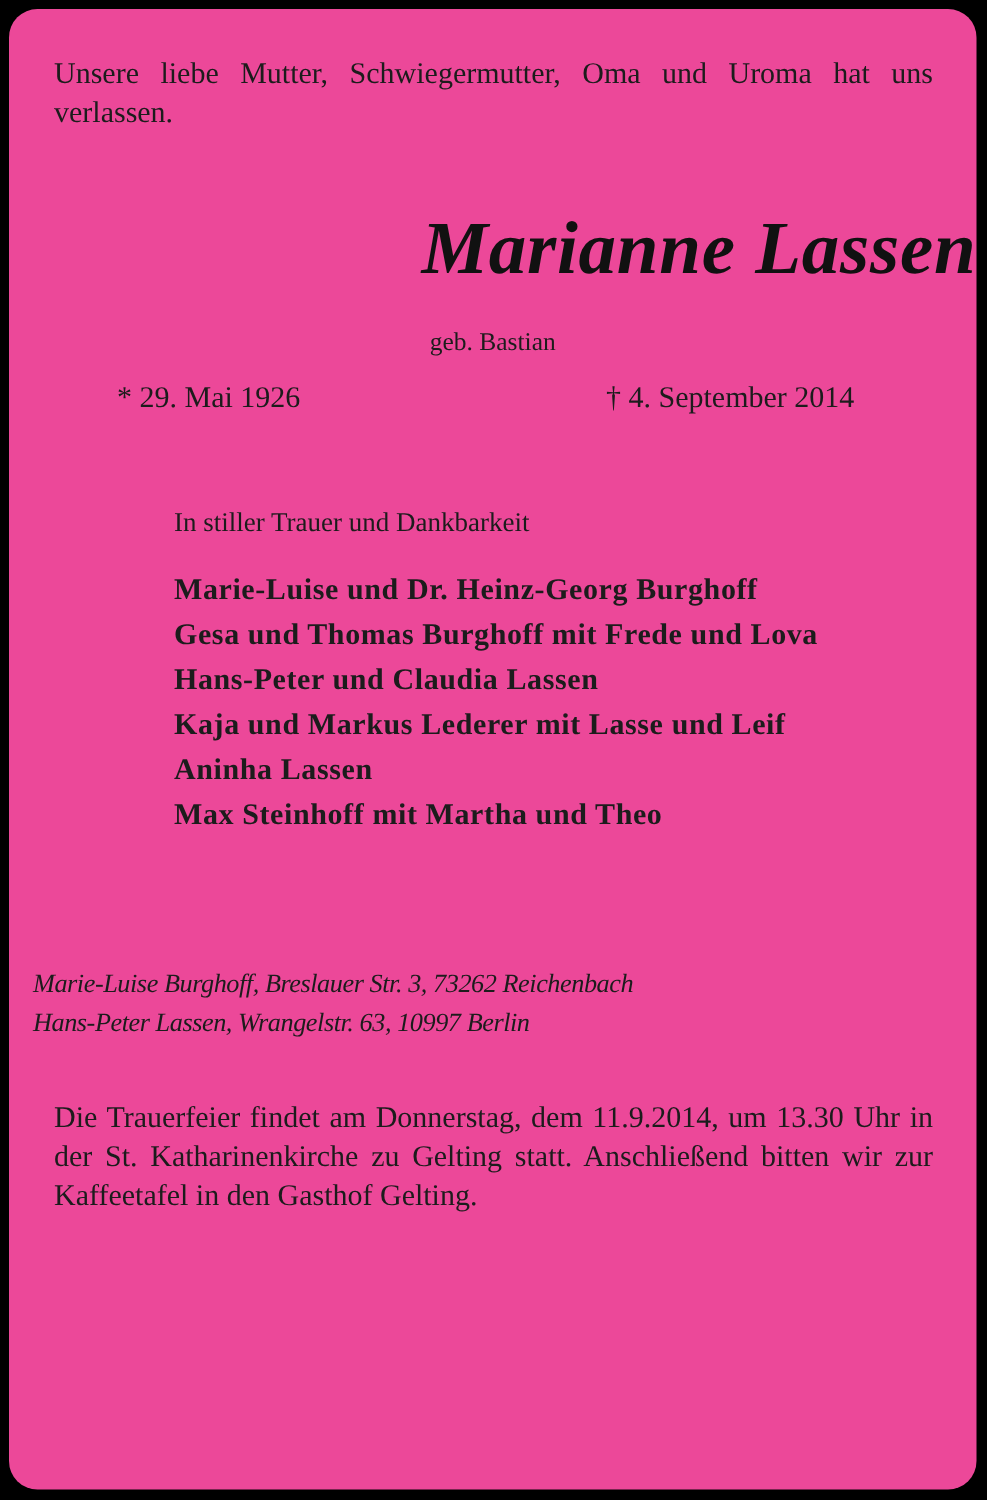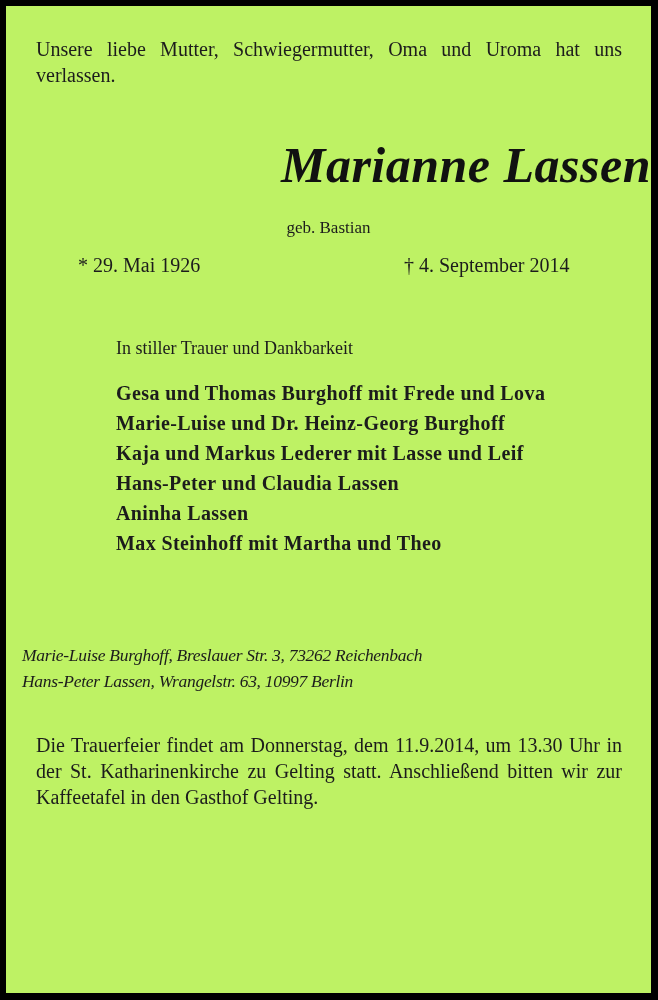--- a/index.html
+++ b/index.html
@@ -10,7 +10,7 @@
     }
     .frame {
       position: absolute; left: 6px; top: 6px; width: 645px; height: 987px;
-      background: #bef264; overflow: hidden;
+      background: #ec4899; overflow: hidden; border-radius: 19px;
     }
     .abs { position: absolute; white-space: nowrap; }
     .intro { left: 30px; top: 30px; width: 586px; font-size: 20px; line-height: 26px; white-space: normal; text-align: justify; text-align-last: left; word-spacing: 3px; }

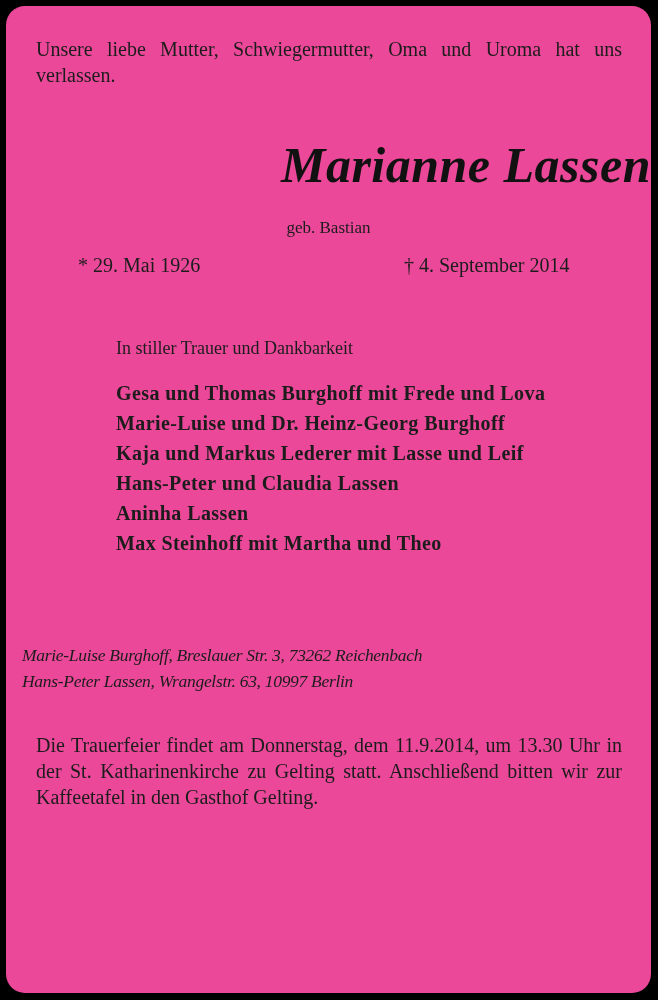--- a/index.html
+++ b/index.html
@@ -37,8 +37,8 @@
   <div class="abs died">† 4. September 2014</div>
   <div class="abs mourn-intro">In stiller Trauer und Dankbarkeit</div>
   <div class="abs mourners">
+    <div>Marie-Luise und Dr. Heinz-Georg Burghoff</div>
     <div>Gesa und Thomas Burghoff mit Frede und Lova</div>
-    <div>Marie-Luise und Dr. Heinz-Georg Burghoff</div>
     <div>Kaja und Markus Lederer mit Lasse und Leif</div>
     <div>Hans-Peter und Claudia Lassen</div>
     <div>Aninha Lassen</div>

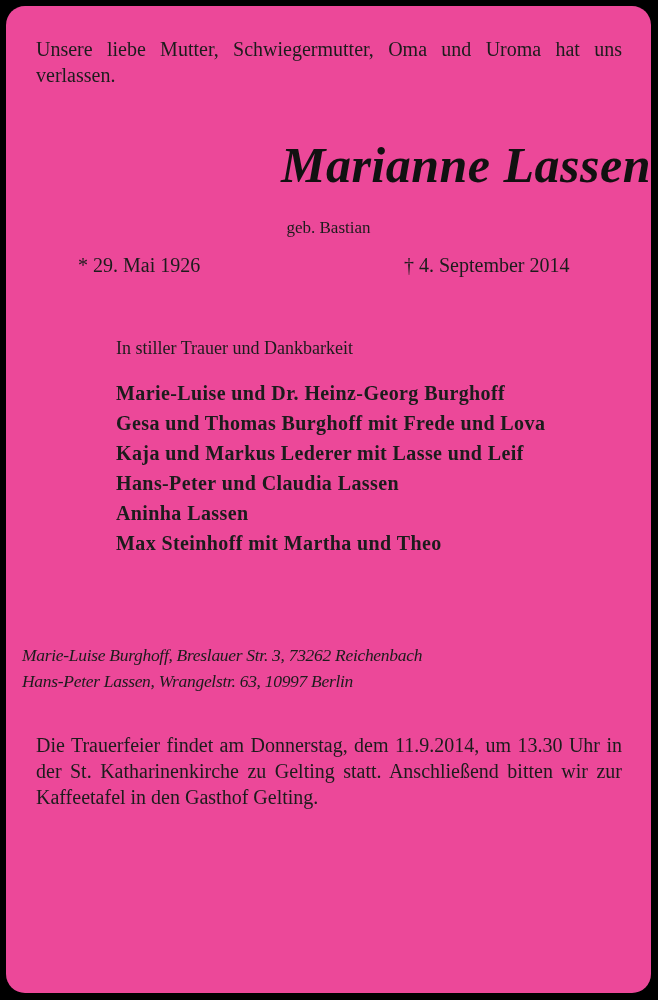--- a/index.html
+++ b/index.html
@@ -39,8 +39,8 @@
   <div class="abs mourners">
     <div>Marie-Luise und Dr. Heinz-Georg Burghoff</div>
     <div>Gesa und Thomas Burghoff mit Frede und Lova</div>
+    <div>Hans-Peter und Claudia Lassen</div>
     <div>Kaja und Markus Lederer mit Lasse und Leif</div>
-    <div>Hans-Peter und Claudia Lassen</div>
     <div>Aninha Lassen</div>
     <div>Max Steinhoff mit Martha und Theo</div>
   </div>

